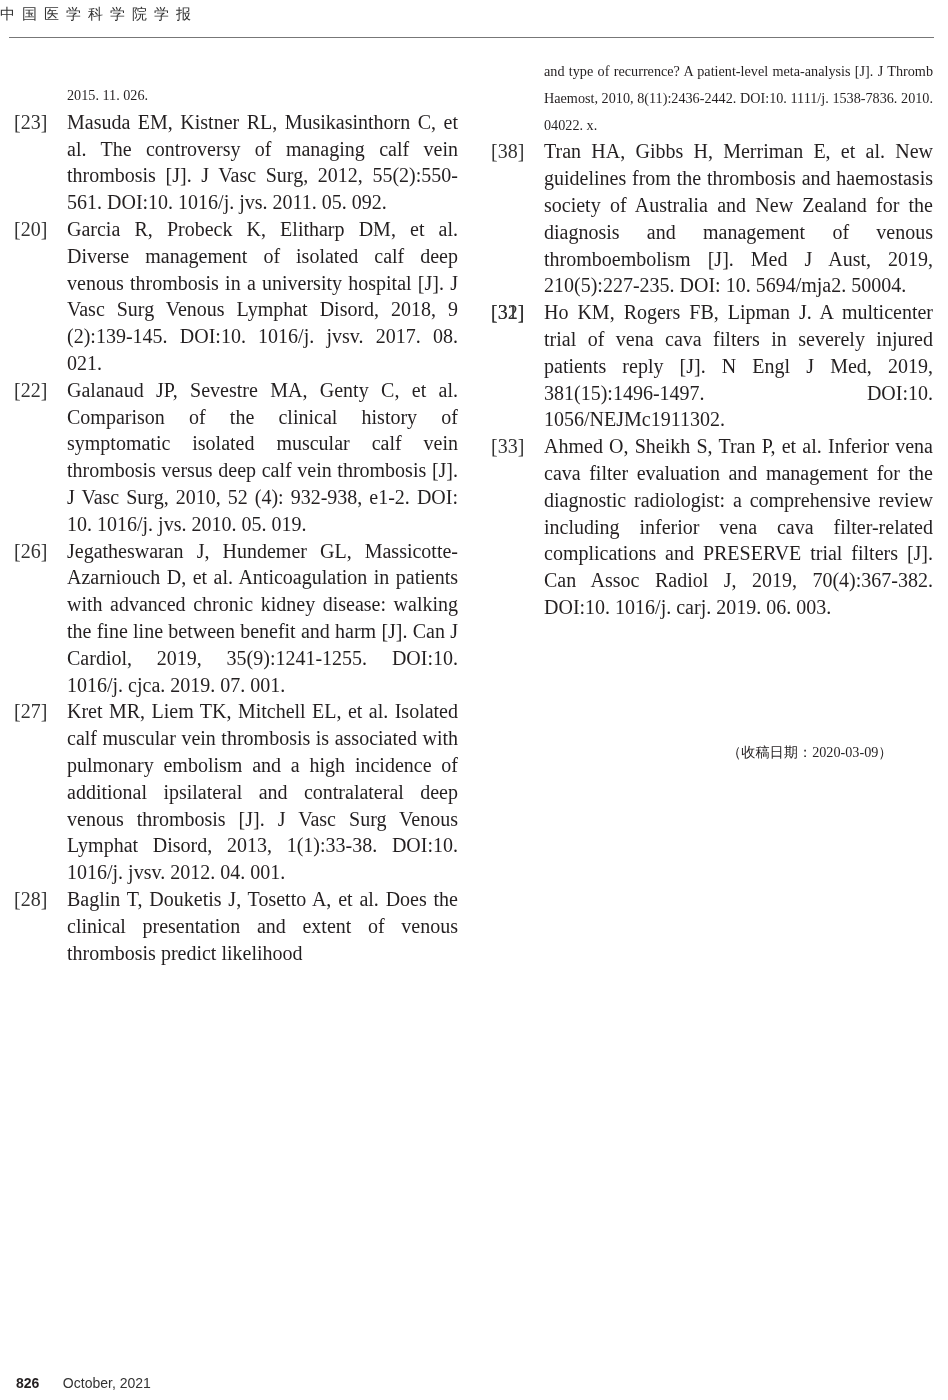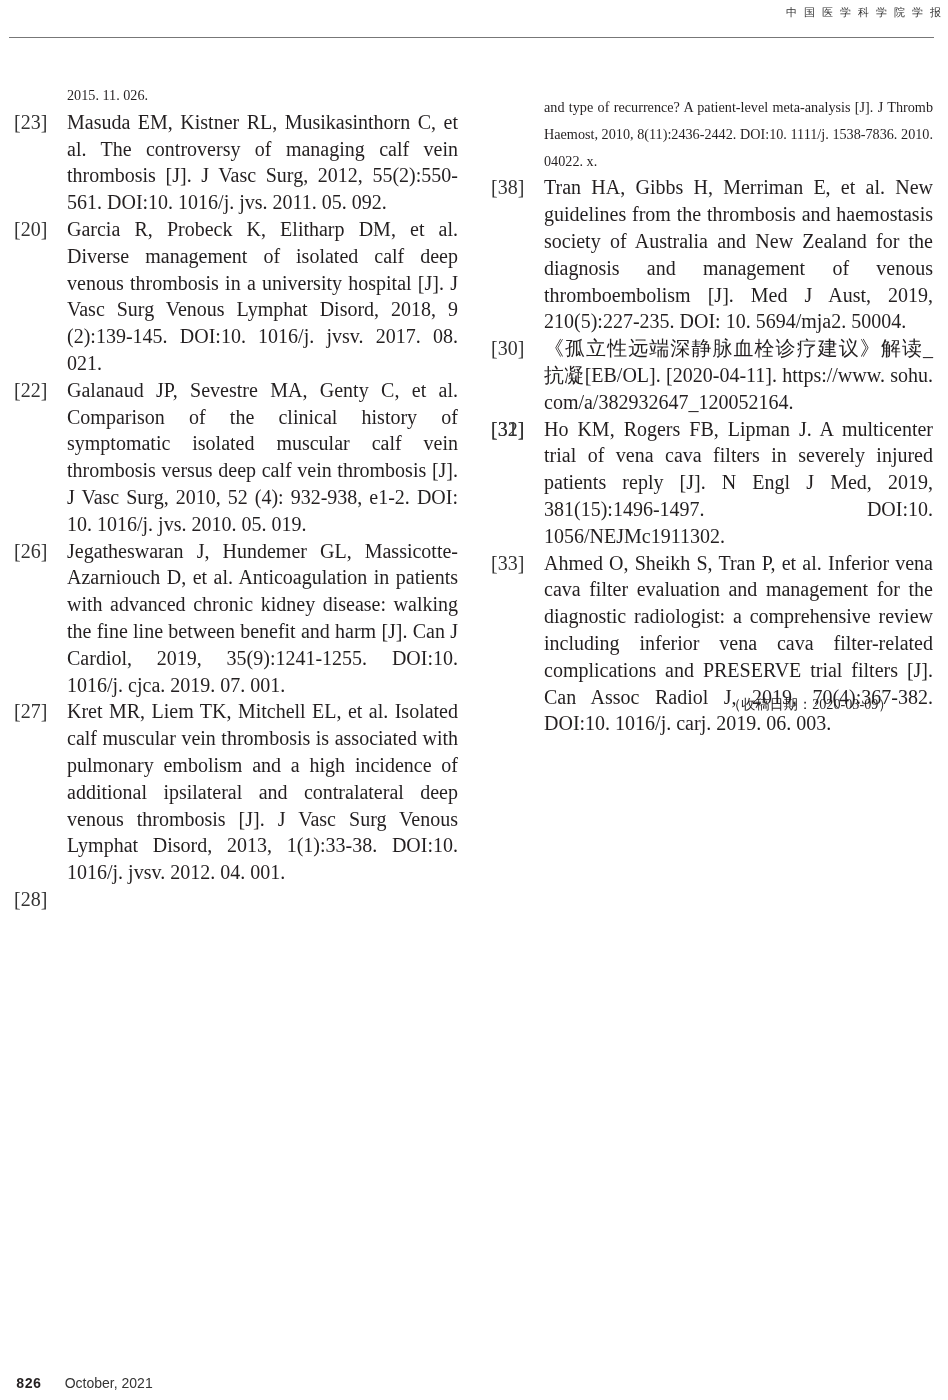--- a/index.html
+++ b/index.html
@@ -6,8 +6,8 @@
   body { width: 948px; height: 1400px; position: relative; overflow: hidden;
          font-family: "Liberation Serif", "DejaVu Serif", serif; color: #231f20; }
   .header { position: absolute; top: 0; left: 0; width: 948px; height: 30px; }
-  .header-title { position: absolute; top: 5px; left: 0; width: 948px; text-align: right;
-                  font-size: 11px; letter-spacing: 7px; color: #333; }
+  .header-title { position: absolute; top: 5px; left: 0; width: 948px; text-align: left;
+                  font-size: 15px; letter-spacing: 7px; color: #333; }
   .header-rule { position: absolute; top: 37px; left: 9px; width: 925px; height: 0;
                  border-top: 1.5px solid #777; }
   .col { position: absolute; top: 58px; }

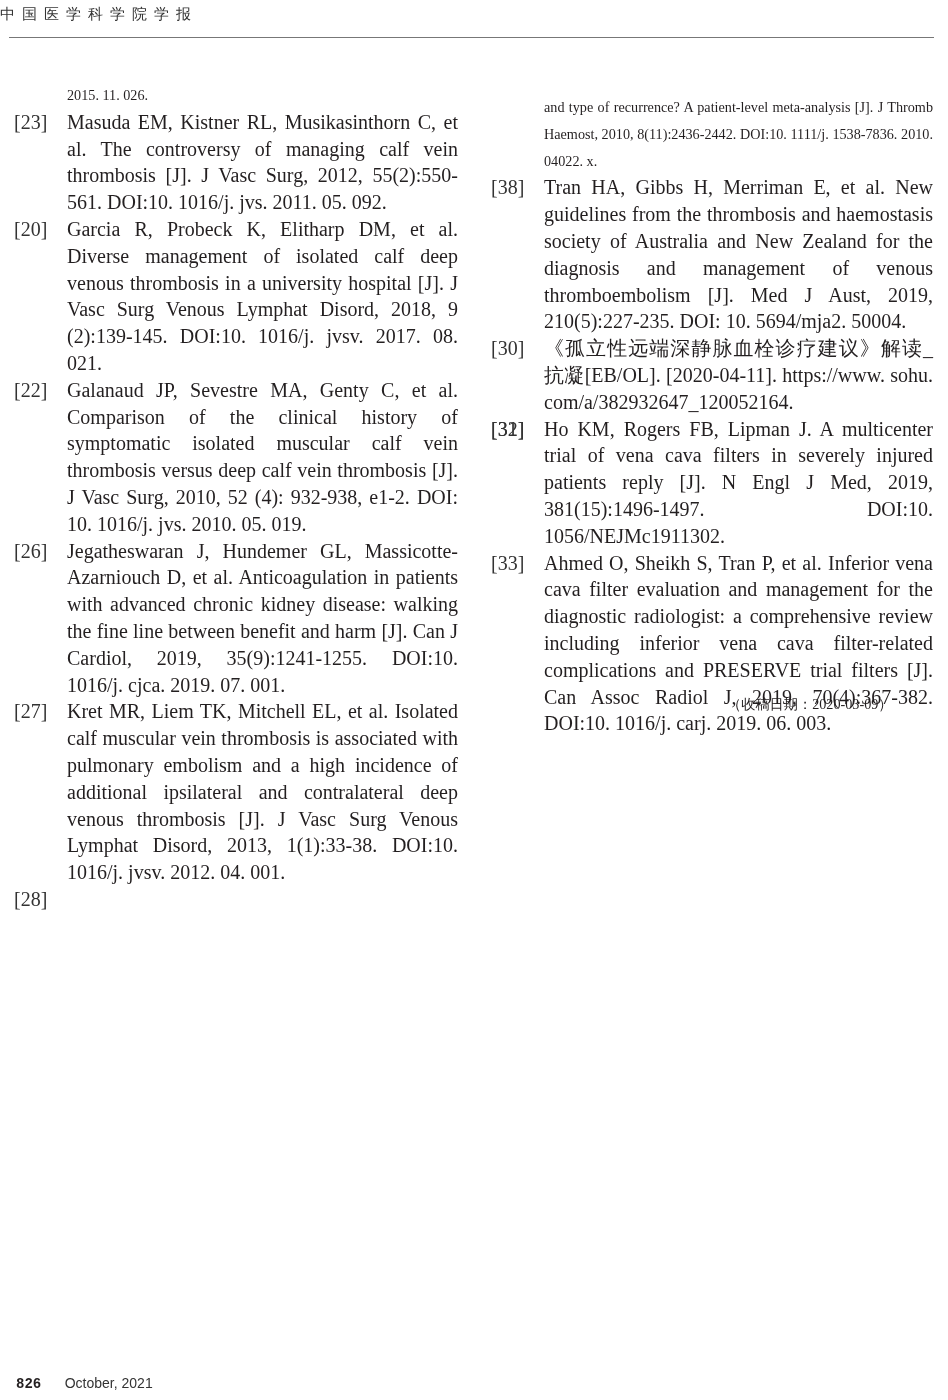--- a/index.html
+++ b/index.html
@@ -12,7 +12,7 @@
                  border-top: 1.5px solid #777; }
   .col { position: absolute; top: 58px; }
   .col-left { left: 14px; width: 444px; margin-top: 24px; }
-  .col-right { left: 491px; width: 442px; margin-top: 36px; }
+  .col-right { left: 491px; width: 442px; }
   .ref { position: relative; padding-left: 53px; font-size: 20px; line-height: 26.8px;
          text-align: justify; }
   .ref-num { position: absolute; left: 0; top: 0; width: 44px; color: #333; }

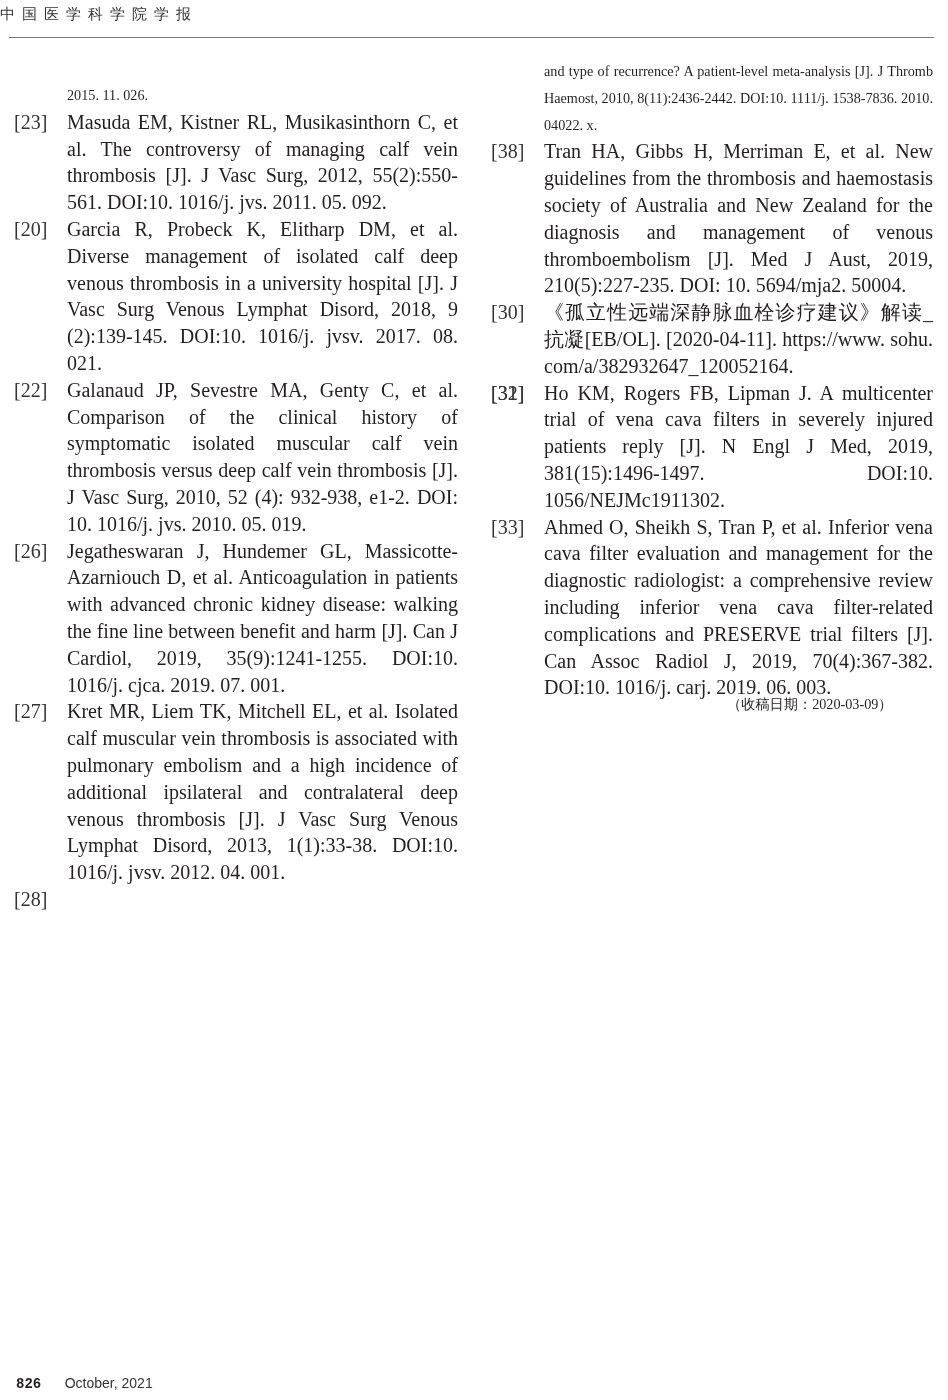--- a/index.html
+++ b/index.html
@@ -65,10 +65,6 @@
     <span class="ref-text">Tran HA, Gibbs H, Merriman E, et al. New guidelines from the thrombosis and haemostasis society of Australia and New Zealand for the diagnosis and management of venous thromboembolism [J]. Med J Aust, 2019, 210(5):227-235. DOI: 10. 5694/mja2. 50004.</span>
   </div>
   <div class="ref">
-    <span class="ref-num">[30]</span>
-    <span class="ref-text">《孤立性远端深静脉血栓诊疗建议》解读_ 抗凝[EB/OL]. [2020-04-11]. https://www. sohu. com/a/382932647_120052164.</span>
-  </div>
-  <div class="ref">
     <span class="ref-num">[31]</span>
   </div>
   <div class="ref">

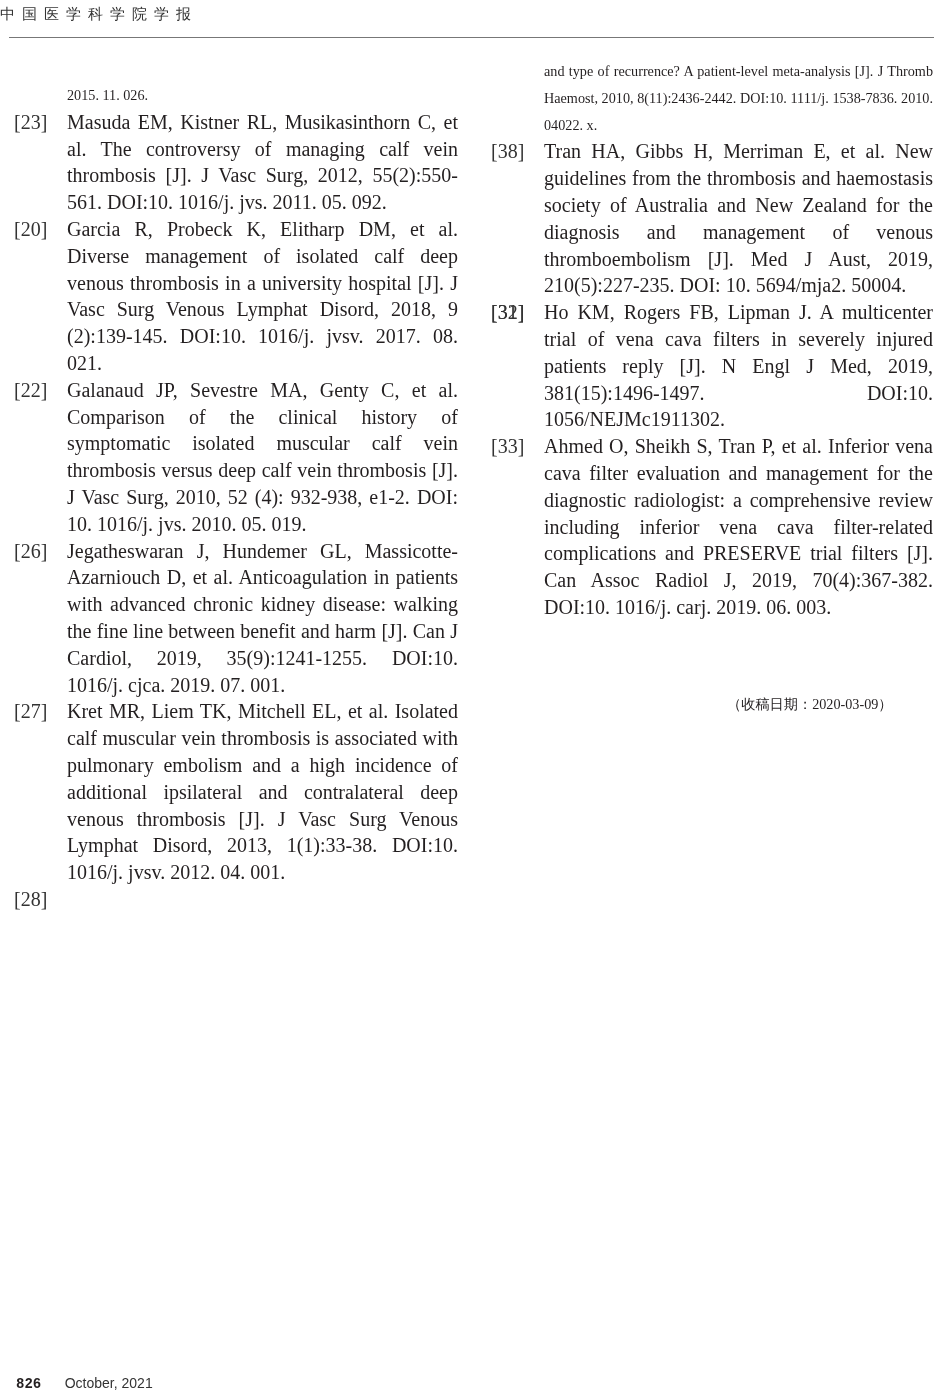--- a/index.html
+++ b/index.html
@@ -18,7 +18,7 @@
   .ref-num { position: absolute; left: 0; top: 0; width: 44px; color: #333; }
   .ref-text { display: block; }
   .cont { padding-left: 53px; font-size: 14.2px; line-height: 26.8px; text-align: justify; }
-  .received { position: absolute; top: 695px; left: 727px; font-size: 14.2px; color: #231f20; }
+  .received { position: absolute; top: 743px; left: 727px; font-size: 14.2px; color: #231f20; }
   .footer { position: absolute; top: 1375px; left: 16px; font-size: 14px; }
   .page-num { font-weight: bold; font-family: Liberation Mono, monospace; font-size: 14px; }
   .footer-date { font-family: "Liberation Sans", sans-serif; font-size: 14px; margin-left: 20px; color: #333; }

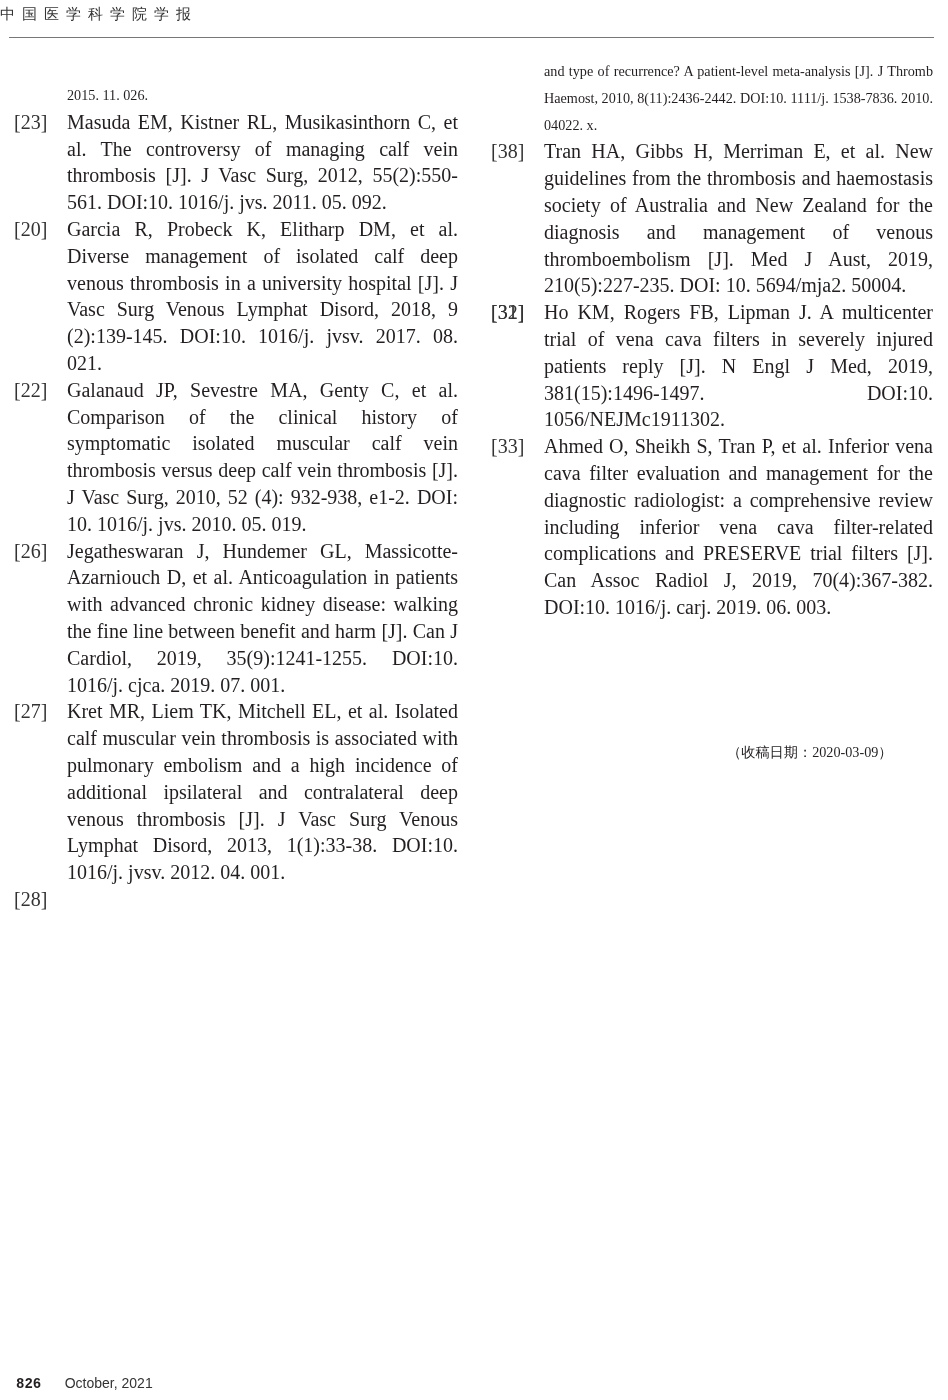--- a/index.html
+++ b/index.html
@@ -55,6 +55,7 @@
   </div>
   <div class="ref">
     <span class="ref-num">[28]</span>
+    <span class="ref-text">Baglin T, Douketis J, Tosetto A, et al. Does the clinical presentation and extent of venous thrombosis predict likelihood</span>
   </div>
 </div>
 

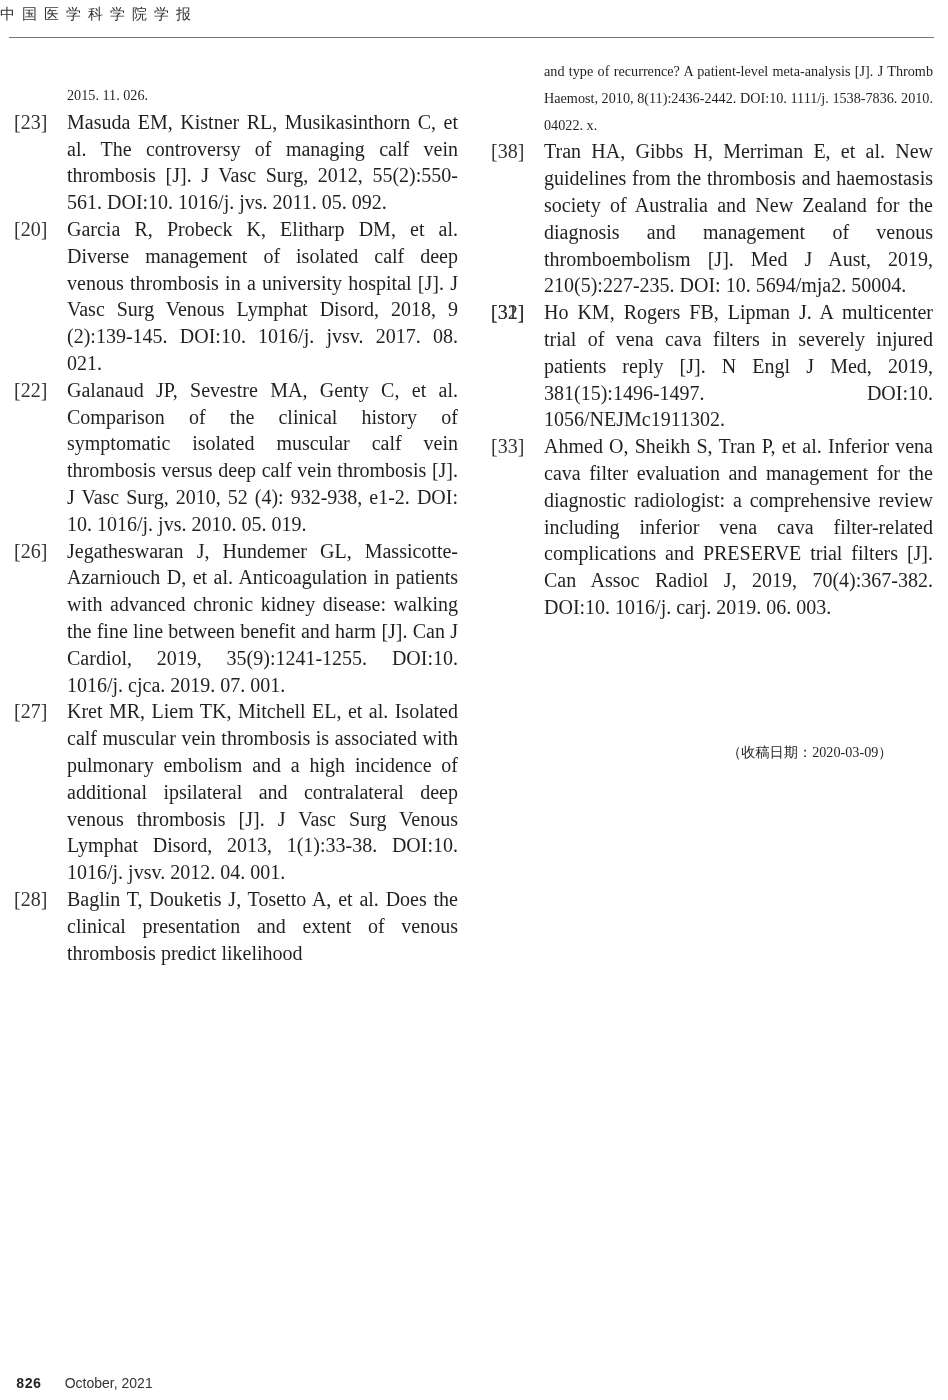--- a/index.html
+++ b/index.html
@@ -20,7 +20,7 @@
   .cont { padding-left: 53px; font-size: 14.2px; line-height: 26.8px; text-align: justify; }
   .received { position: absolute; top: 743px; left: 727px; font-size: 14.2px; color: #231f20; }
   .footer { position: absolute; top: 1375px; left: 16px; font-size: 14px; }
-  .page-num { font-weight: bold; font-family: Liberation Mono, monospace; font-size: 14px; }
+  .page-num { font-weight: bold; font-family: Liberation Sans, sans-serif; font-size: 14px; }
   .footer-date { font-family: "Liberation Sans", sans-serif; font-size: 14px; margin-left: 20px; color: #333; }
 </style>
 </head>

